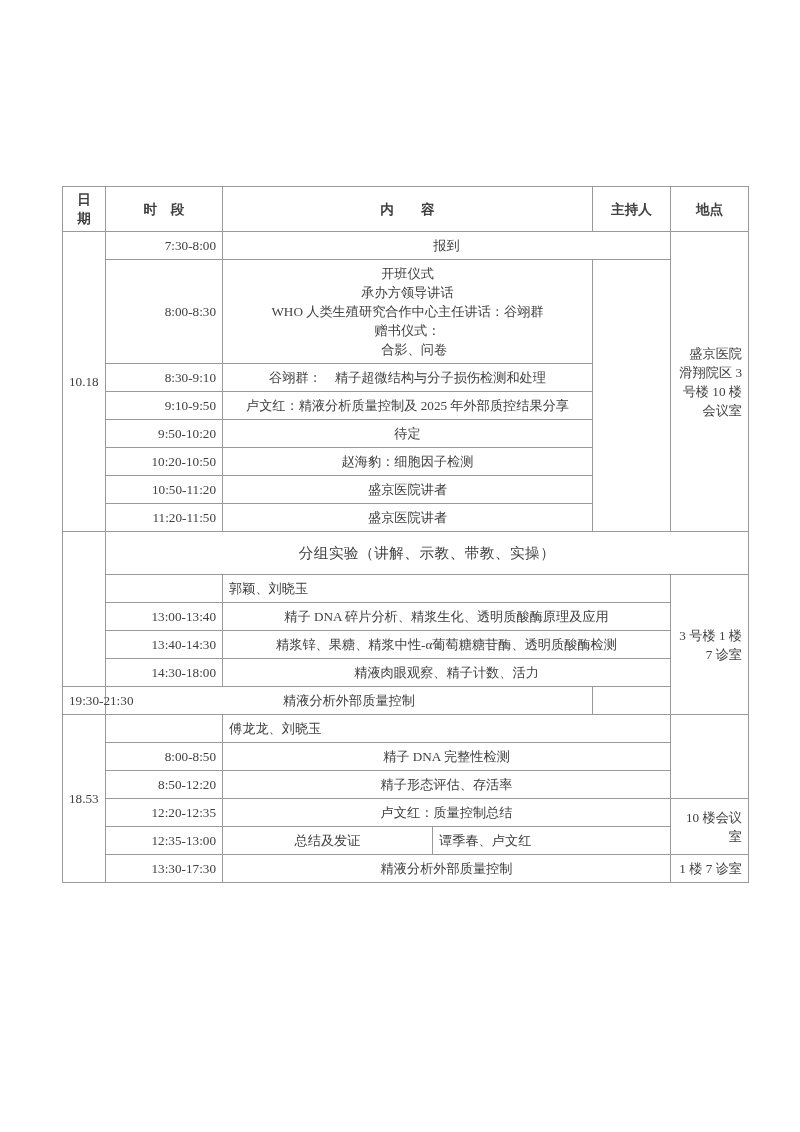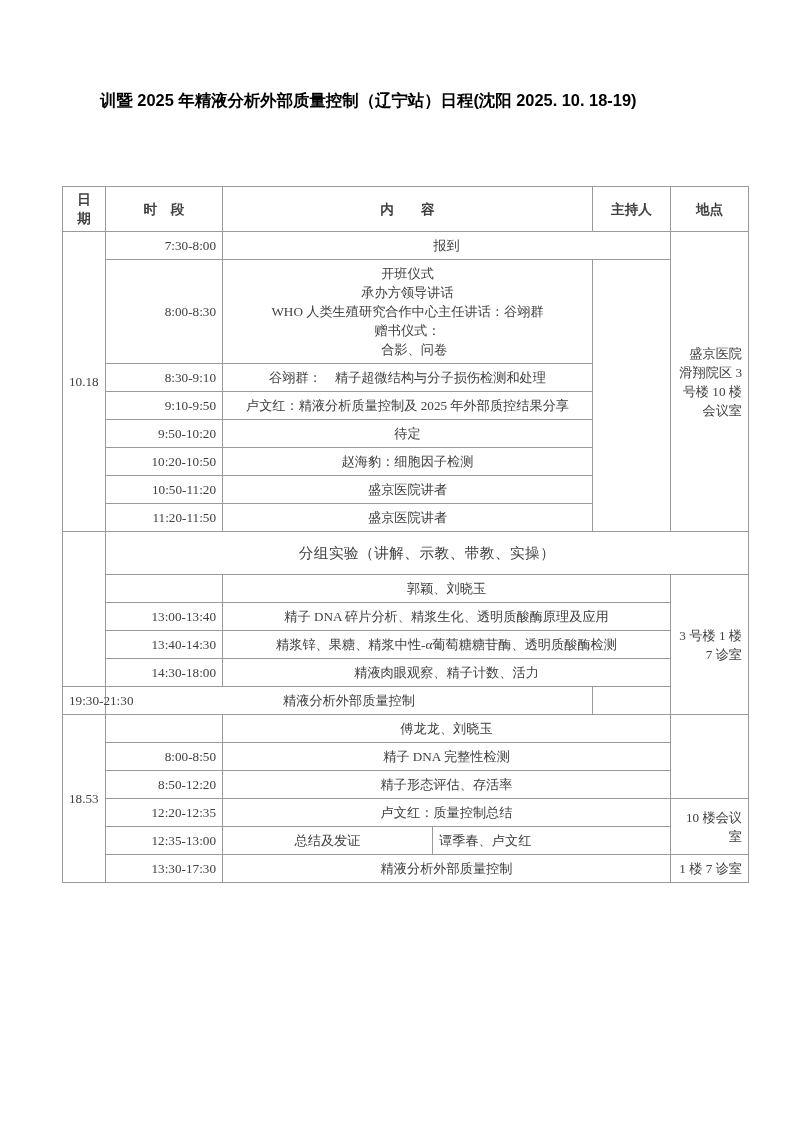--- a/index.html
+++ b/index.html
@@ -111,7 +111,6 @@
 <div class="page">
 
   <div class="doc-title">
-    <span class="ttl-line">训暨 2025 年精液分析外部质量控制（辽宁站）日程(沈阳 2025. 10. 18-19)</span>
   </div>
 
   <div class="sched-wrap">

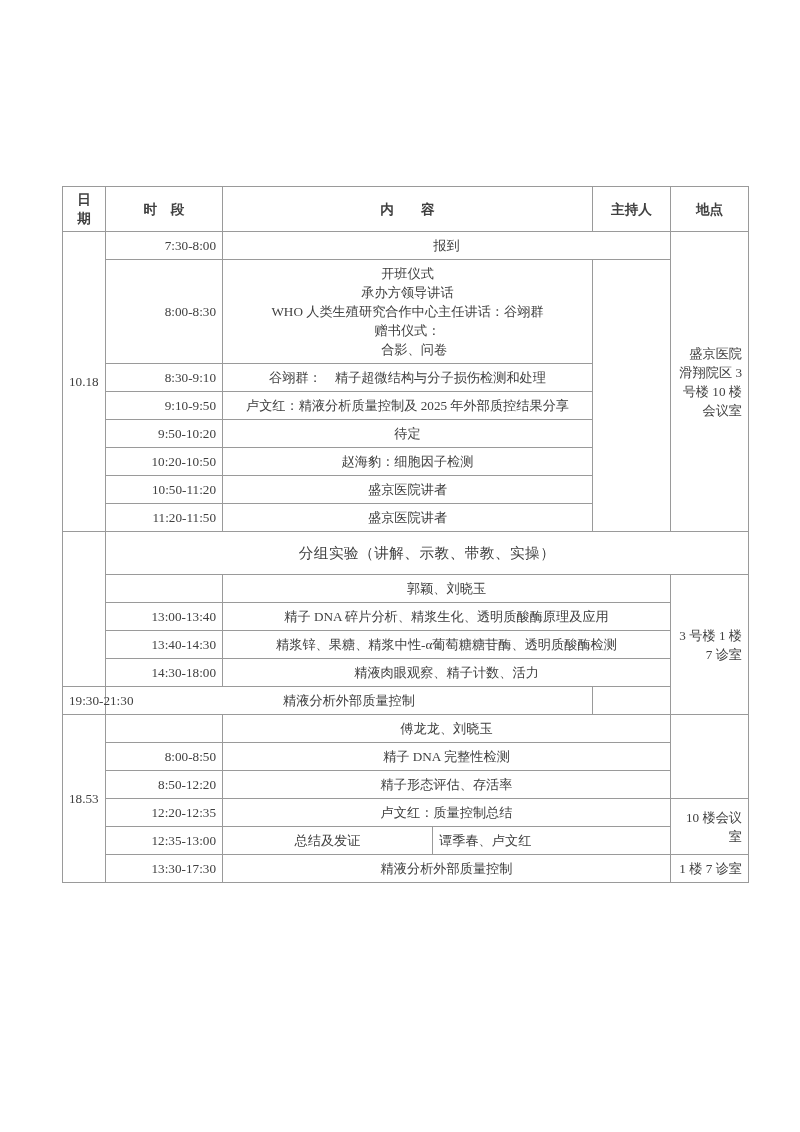--- a/index.html
+++ b/index.html
@@ -90,7 +90,7 @@
     padding: 4px 8px;
   }
   td.center-cell {
-    text-align: center;
+    text-align: left;
   }
   td.group-row {
     text-align: center;

